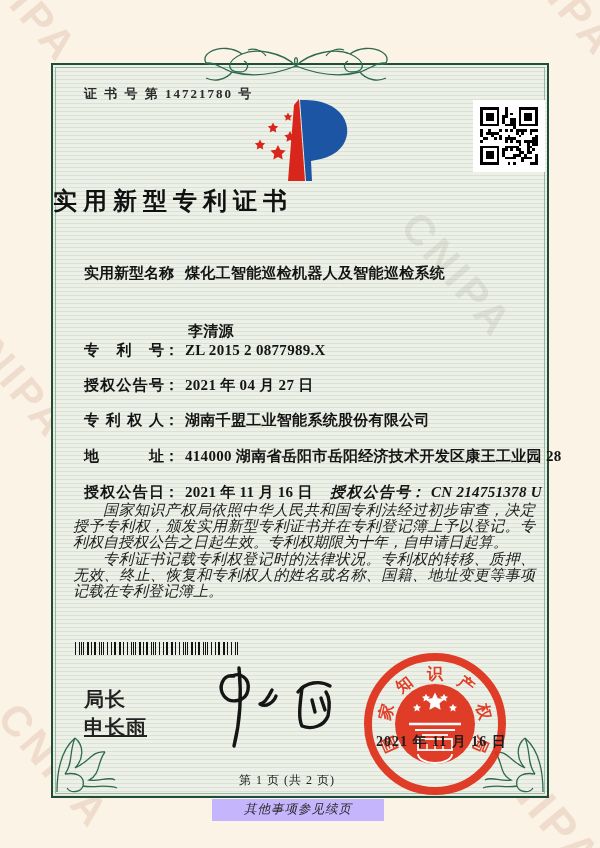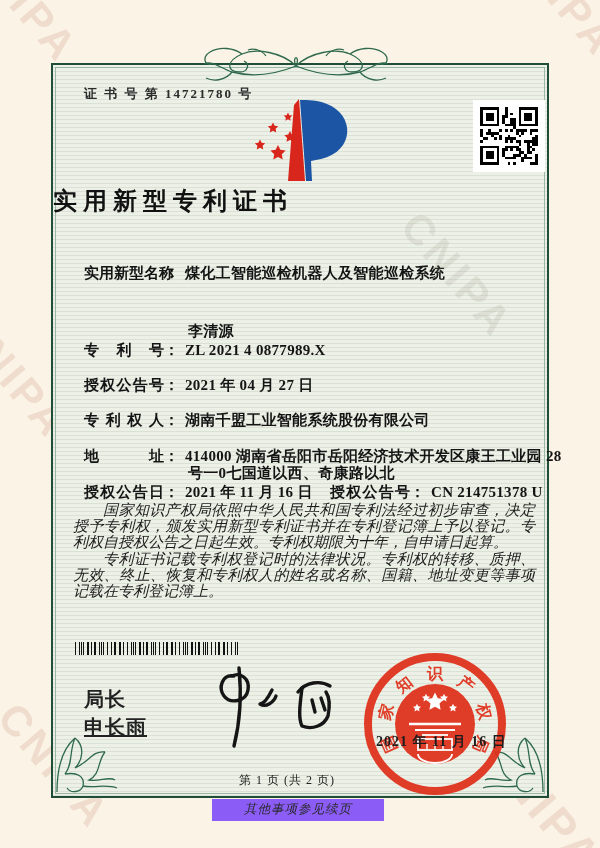--- a/index.html
+++ b/index.html
@@ -316,7 +316,7 @@
     <span class="fval">李清源</span>
   </div>
   <div class="row" style="top:267px">
-    <span class="flabel">专利号</span><span class="colon">：</span><span class="fval">ZL 2021 4 0877989.X</span>
+    <span class="flabel">专利号</span><span class="colon">：</span><span class="fval">ZL 2015 2 0877989.X</span>
   </div>
   <div class="row" style="top:302px">
     <span class="flabel">授权公告号</span><span class="colon">：</span><span class="fval">2021 年 04 月 27 日</span>

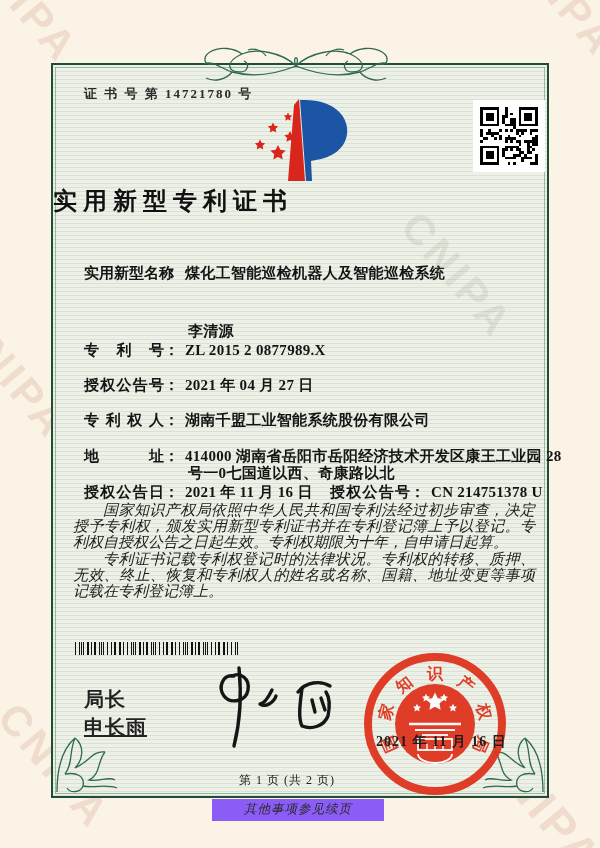--- a/index.html
+++ b/index.html
@@ -327,9 +327,6 @@
   <div class="row" style="top:373px">
     <span class="flabel">地址</span><span class="colon">：</span><span class="fval">414000 湖南省岳阳市岳阳经济技术开发区康王工业园 28</span>
   </div>
-  <div class="row cont" style="top:390px">
-    <span class="fval">号一0七国道以西、奇康路以北</span>
-  </div>
   <div class="row" style="top:409px">
     <span class="flabel">授权公告日</span><span class="colon">：</span><span class="fval">2021 年 11 月 16 日</span>
   </div>

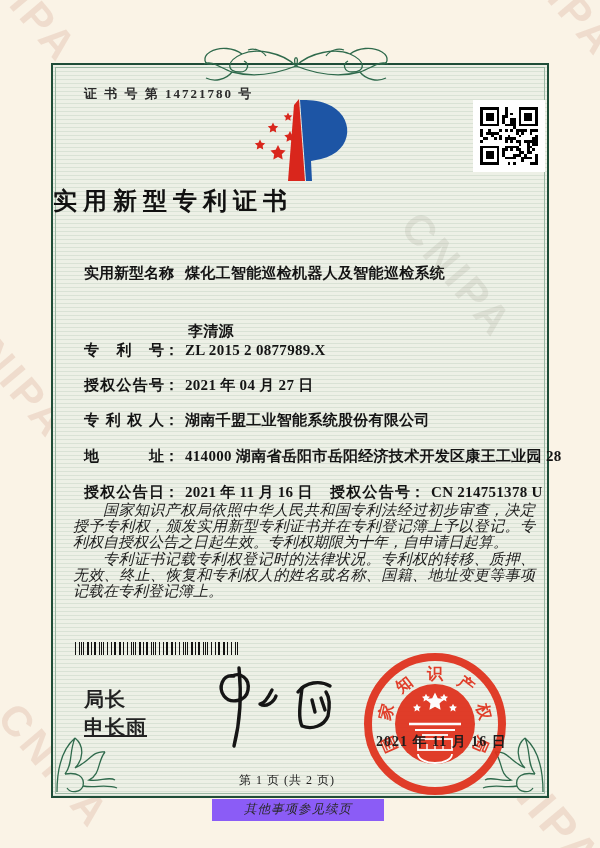--- a/index.html
+++ b/index.html
@@ -64,7 +64,7 @@
   .colon{display:inline-block;margin-right:6px;}
   .fval{letter-spacing:0.3px;}
   .cont{left:135px;text-align:right;}
-  .row2{left:277px;}
+  .row2{left:277px;font-style:italic;}
   
   .legal{
     position:absolute;left:20px;top:437px;width:462px;

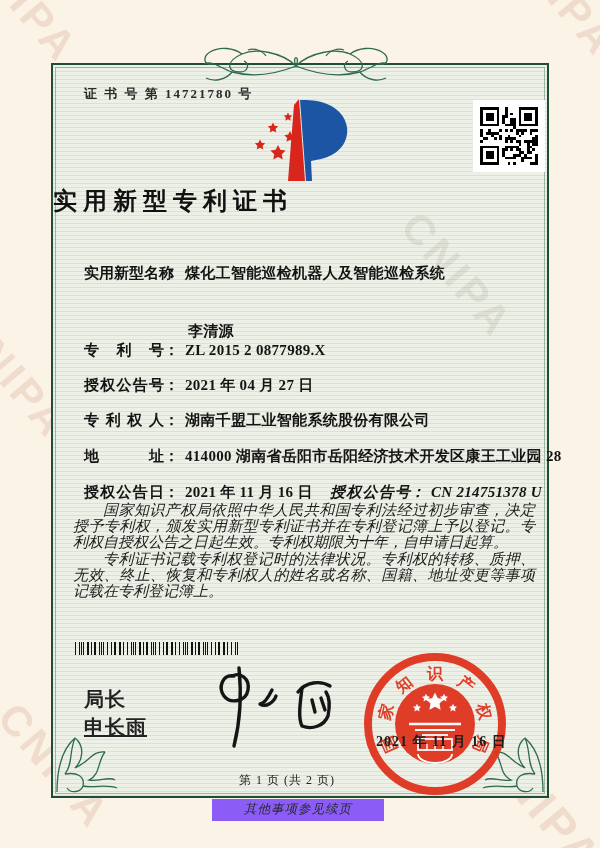--- a/index.html
+++ b/index.html
@@ -116,7 +116,7 @@
   }
   .continuation{
     position:absolute;left:212px;top:799px;width:172px;text-align:center;z-index:2;
-    background:#8b5cf6;padding:2px 0 3px;font-size:12.5px;font-style:italic;color:#2a2a2a;
+    background:#c4b5fd;padding:2px 0 3px;font-size:12.5px;font-style:italic;color:#2a2a2a;
     letter-spacing:1px;
   }
 </style>

